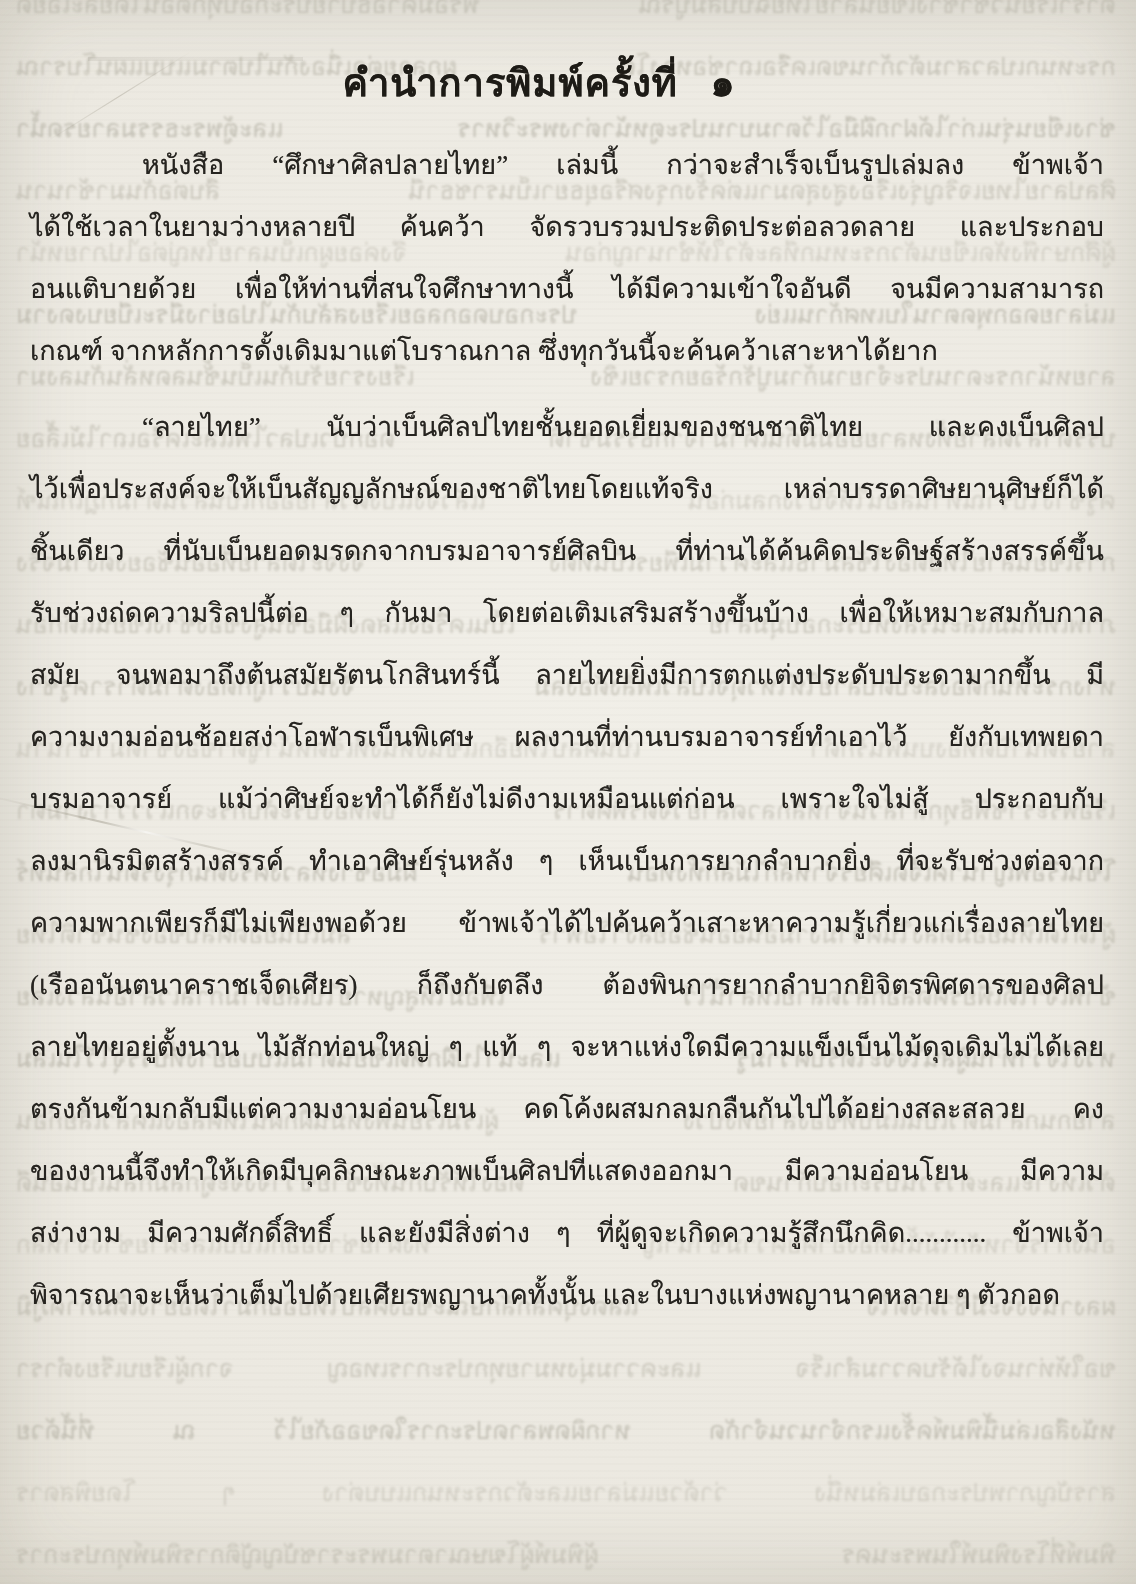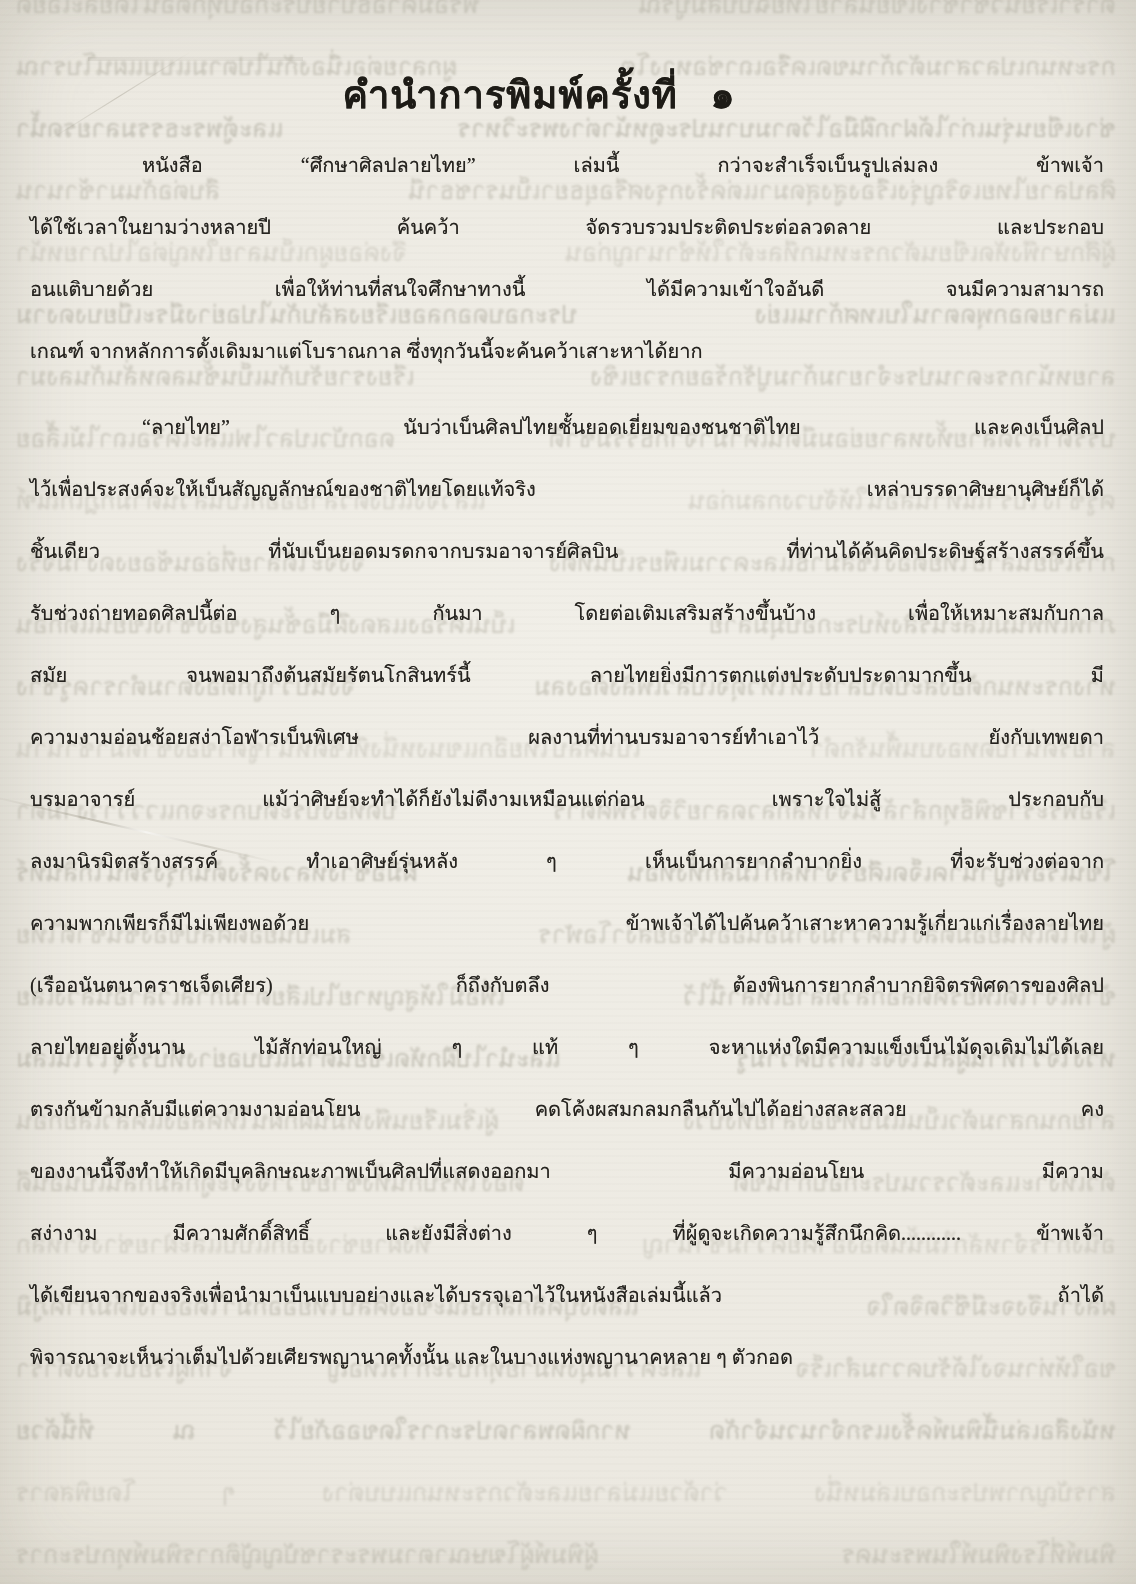--- a/index.html
+++ b/index.html
@@ -52,7 +52,7 @@
   
   .content{position:absolute;inset:0;}
   .title{
-    position:absolute;top:48px;left:0;right:58px;margin:16px;
+    position:absolute;top:48px;left:0;right:58px;margin:4px;
     text-align:center;
     font-size:38px;font-weight:bold;color:#1d1b16;
     letter-spacing:1px;word-spacing:22px;

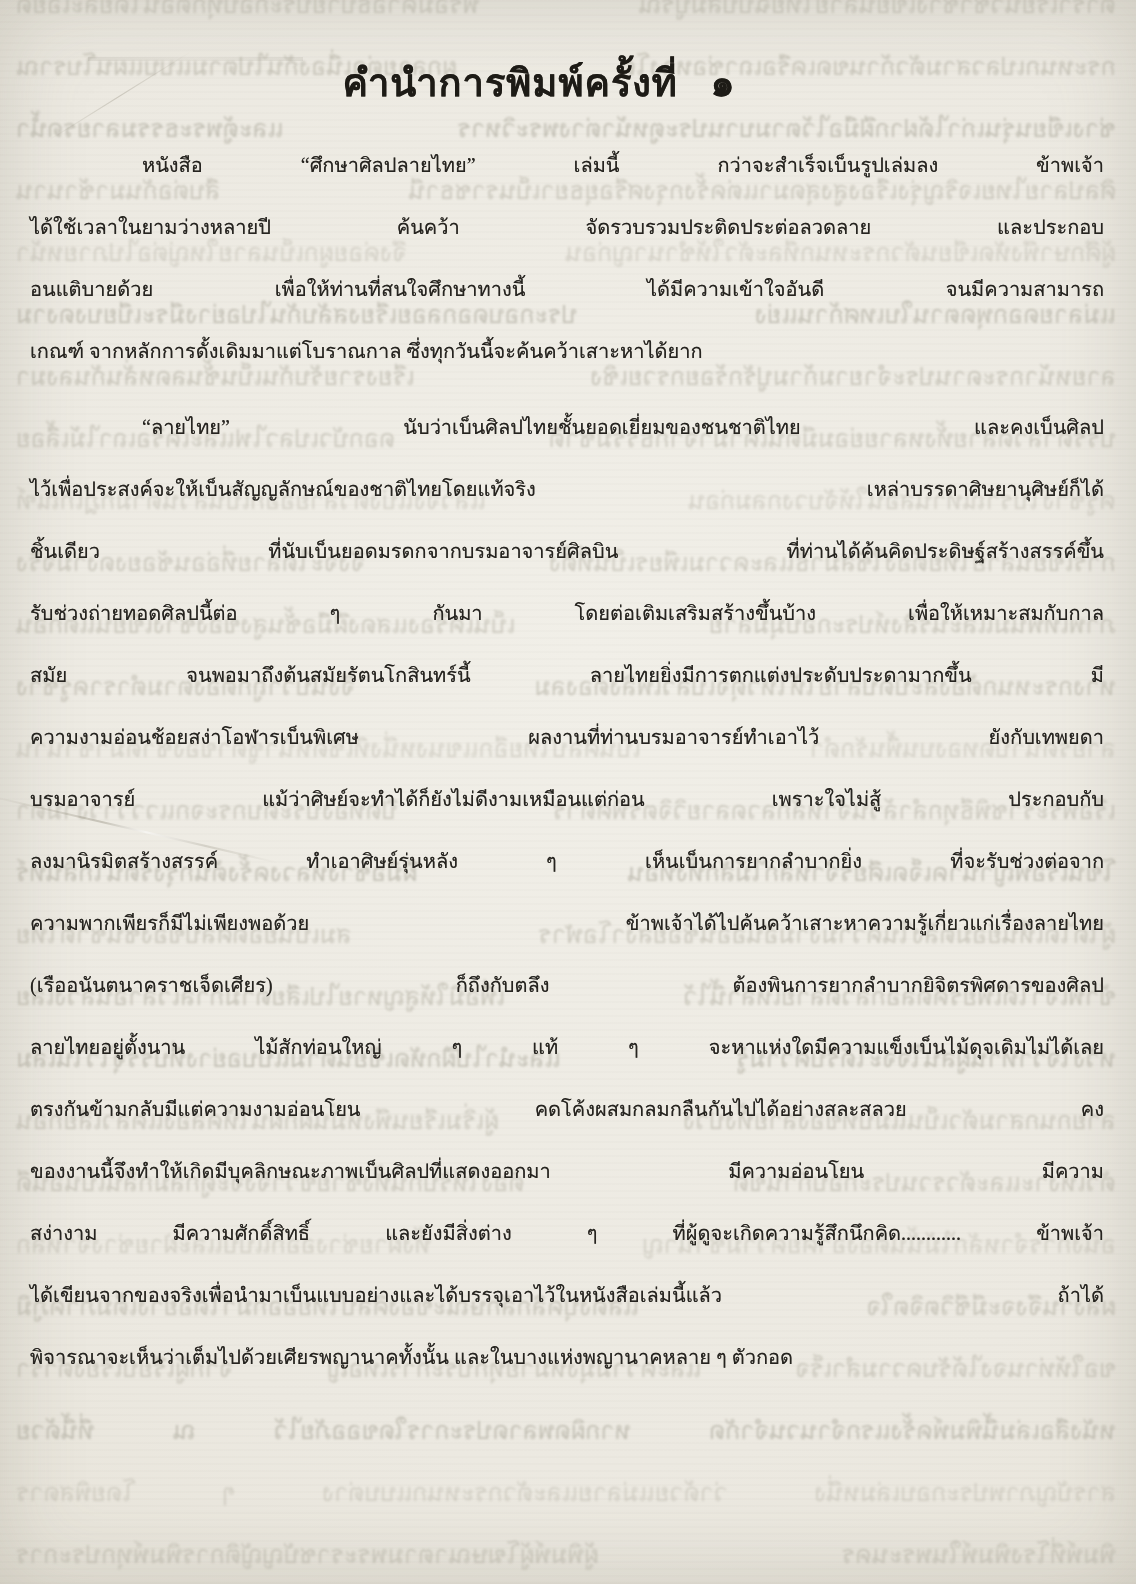--- a/index.html
+++ b/index.html
@@ -60,7 +60,7 @@
   }
   .body-text{
     position:absolute;top:134px;left:30px;right:32px;
-    font-size:20px;color:#262420;
+    font-size:27px;color:#262420;
     text-shadow:0 0 .5px rgba(35,31,24,.55);
   }
   .para{margin:0;}

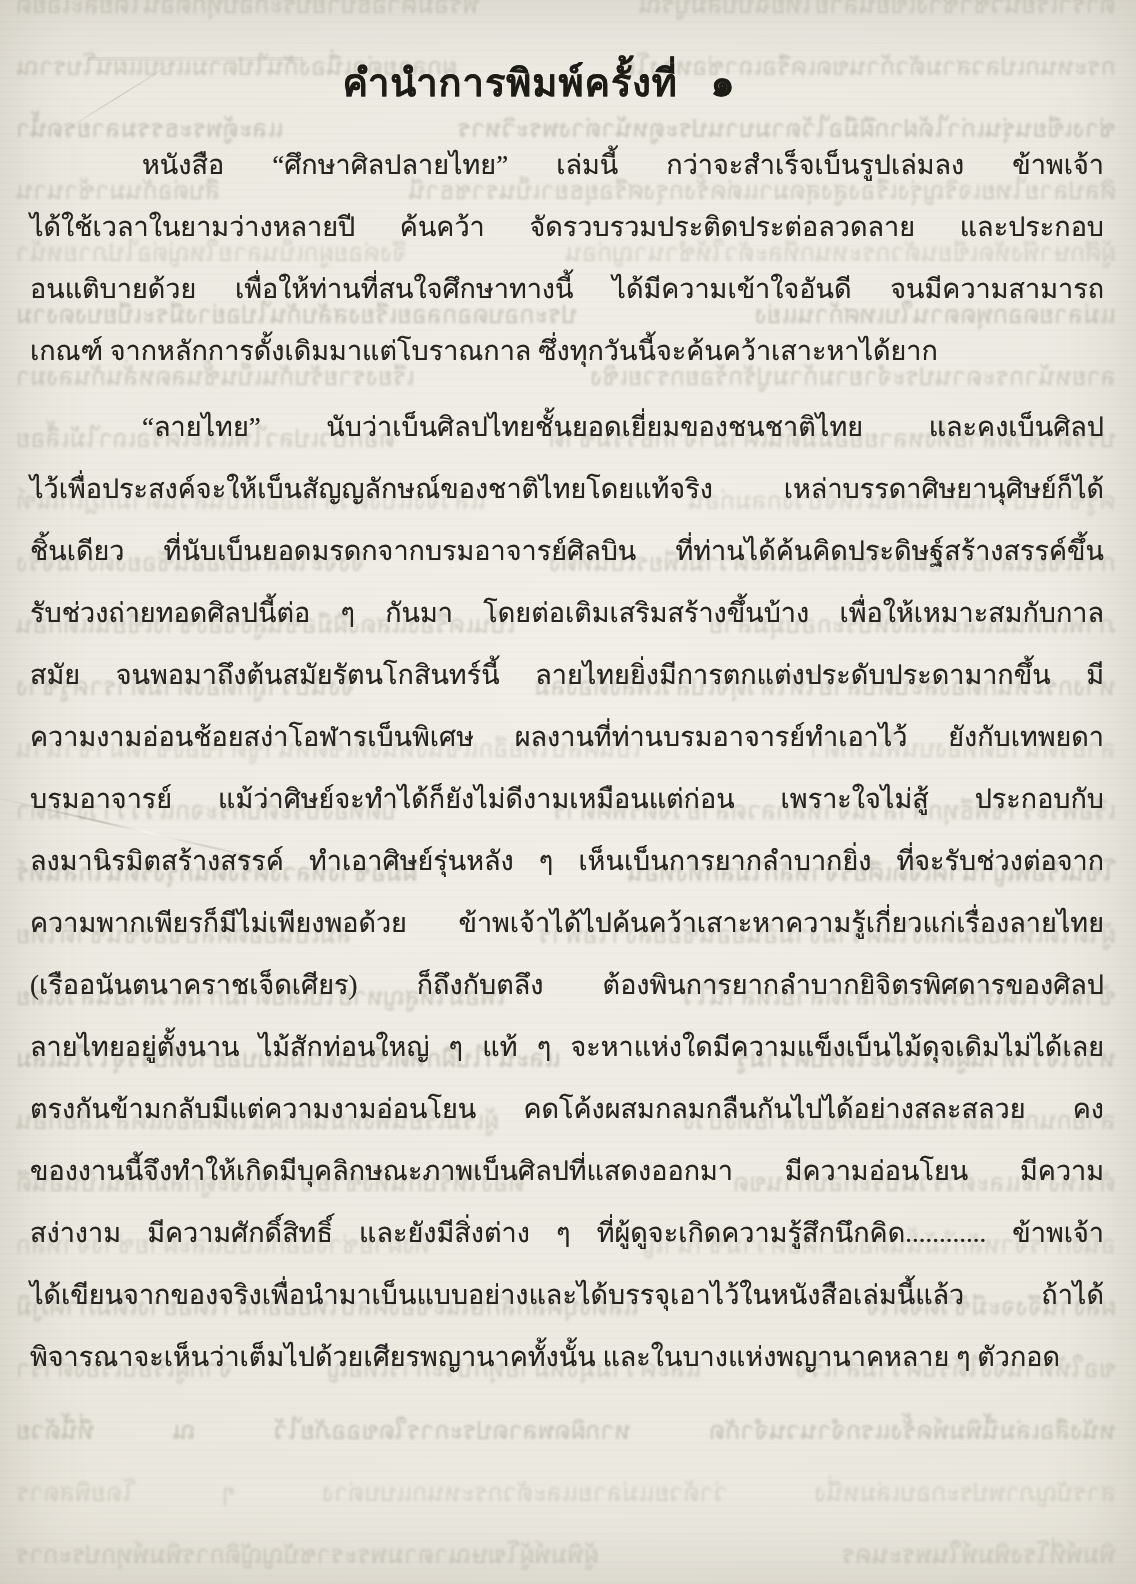--- a/index.html
+++ b/index.html
@@ -121,7 +121,7 @@
           <div class="line first">“ลายไทย”   นับว่าเบ็นศิลปไทยชั้นยอดเยี่ยมของชนชาติไทย   และคงเบ็นศิลป</div>
           <div class="line">ไว้เพื่อประสงค์จะให้เบ็นสัญญลักษณ์ของชาติไทยโดยแท้จริง    เหล่าบรรดาศิษยานุศิษย์ก็ได้</div>
           <div class="line">ชิ้นเดียว  ที่นับเบ็นยอดมรดกจากบรมอาจารย์ศิลบิน  ที่ท่านได้ค้นคิดประดิษฐ์สร้างสรรค์ขึ้น</div>
-          <div class="line">รับช่วงถ่ายทอดศิลปนี้ต่อ ๆ กันมา   โดยต่อเติมเสริมสร้างขึ้นบ้าง   เพื่อให้เหมาะสมกับกาล</div>
+          <div class="line">รับช่วงถ่ดความริลปนี้ต่อ ๆ กันมา   โดยต่อเติมเสริมสร้างขึ้นบ้าง   เพื่อให้เหมาะสมกับกาล</div>
           <div class="line">สมัย   จนพอมาถึงต้นสมัยรัตนโกสินทร์นี้   ลายไทยยิ่งมีการตกแต่งประดับประดามากขึ้น  มี</div>
           <div class="line">ความงามอ่อนช้อยสง่าโอฬารเบ็นพิเศษ   ผลงานที่ท่านบรมอาจารย์ทำเอาไว้   ยังกับเทพยดา</div>
           <div class="line">บรมอาจารย์   แม้ว่าศิษย์จะทำได้ก็ยังไม่ดีงามเหมือนแต่ก่อน   เพราะใจไม่สู้   ประกอบกับ</div>

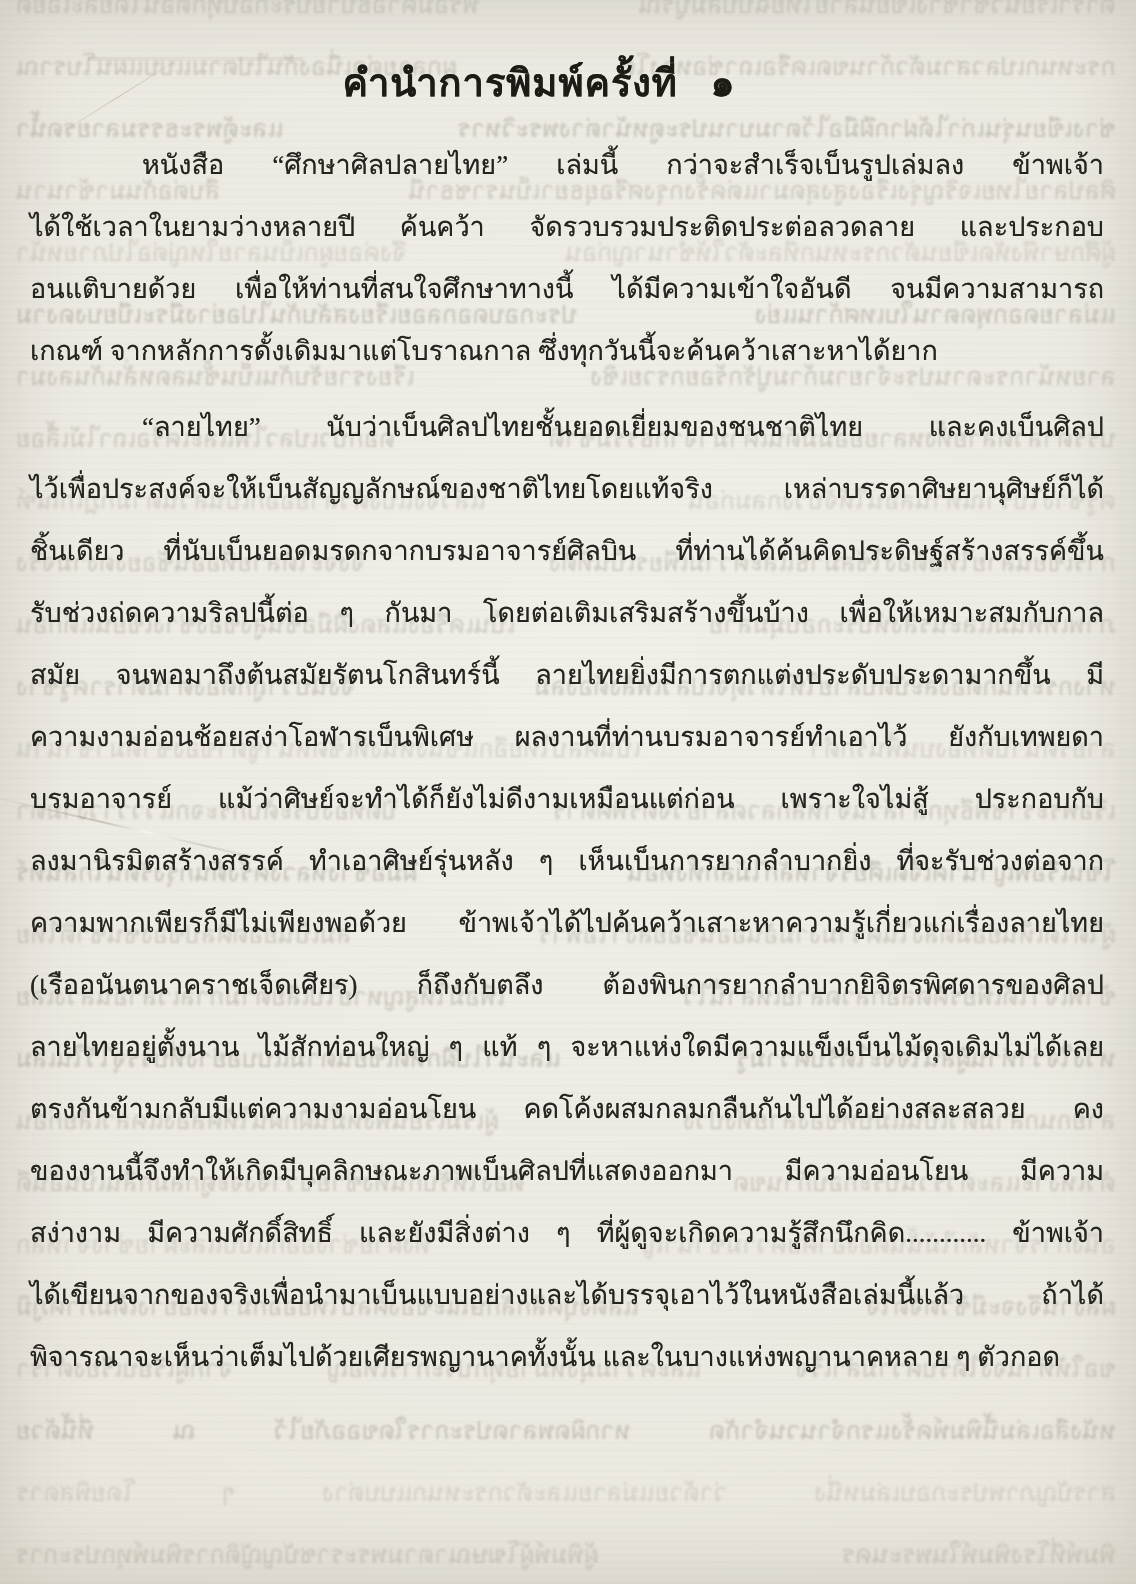--- a/index.html
+++ b/index.html
@@ -132,7 +132,6 @@
           <div class="line">ตรงกันข้ามกลับมีแต่ความงามอ่อนโยน    คดโค้งผสมกลมกลืนกันไปได้อย่างสละสลวย   คง</div>
           <div class="line">ของงานนี้จึงทำให้เกิดมีบุคลิกษณะภาพเบ็นศิลปที่แสดงออกมา    มีความอ่อนโยน    มีความ</div>
           <div class="line">สง่างาม   มีความศักดิ์สิทธิ์   และยังมีสิ่งต่าง ๆ  ที่ผู้ดูจะเกิดความรู้สึกนึกคิด............  ข้าพเจ้า</div>
-          <div class="line">ได้เขียนจากของจริงเพื่อนำมาเบ็นแบบอย่างและได้บรรจุเอาไว้ในหนังสือเล่มนี้แล้ว   ถ้าได้</div>
           <div class="line last">พิจารณาจะเห็นว่าเต็มไปด้วยเศียรพญานาคทั้งนั้น  และในบางแห่งพญานาคหลาย ๆ ตัวกอด</div>
         </div>
       </div>

